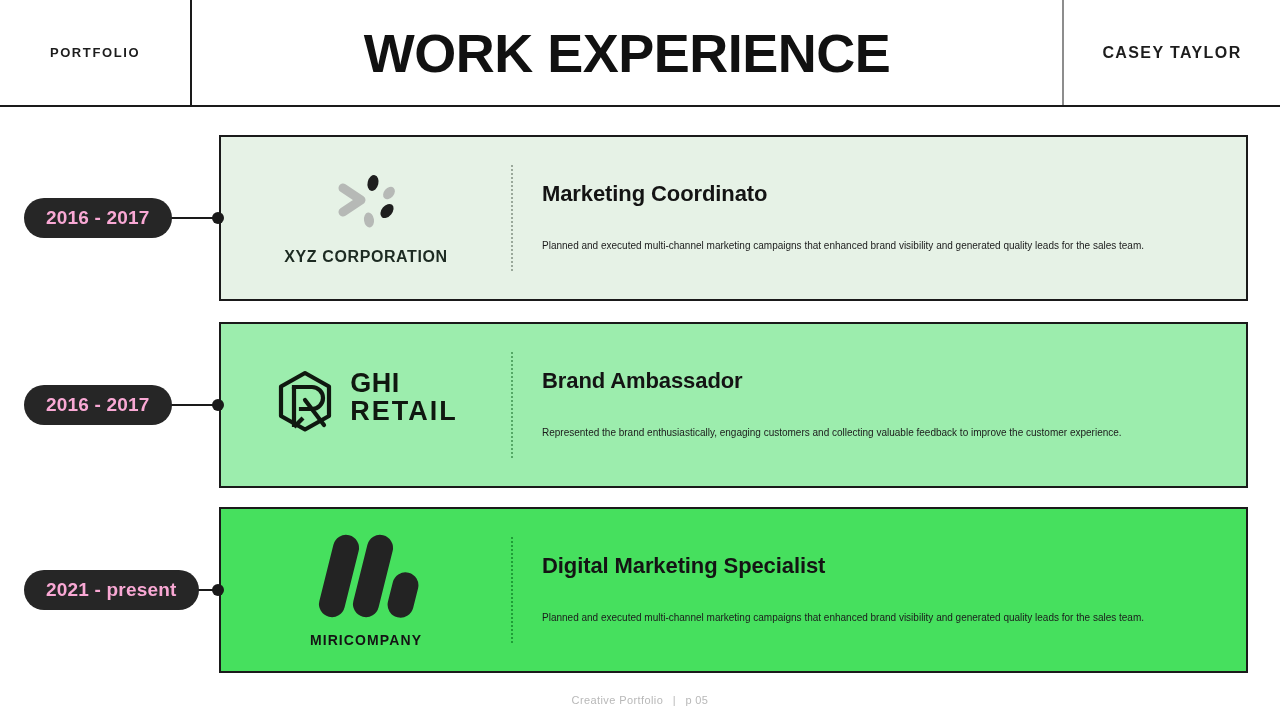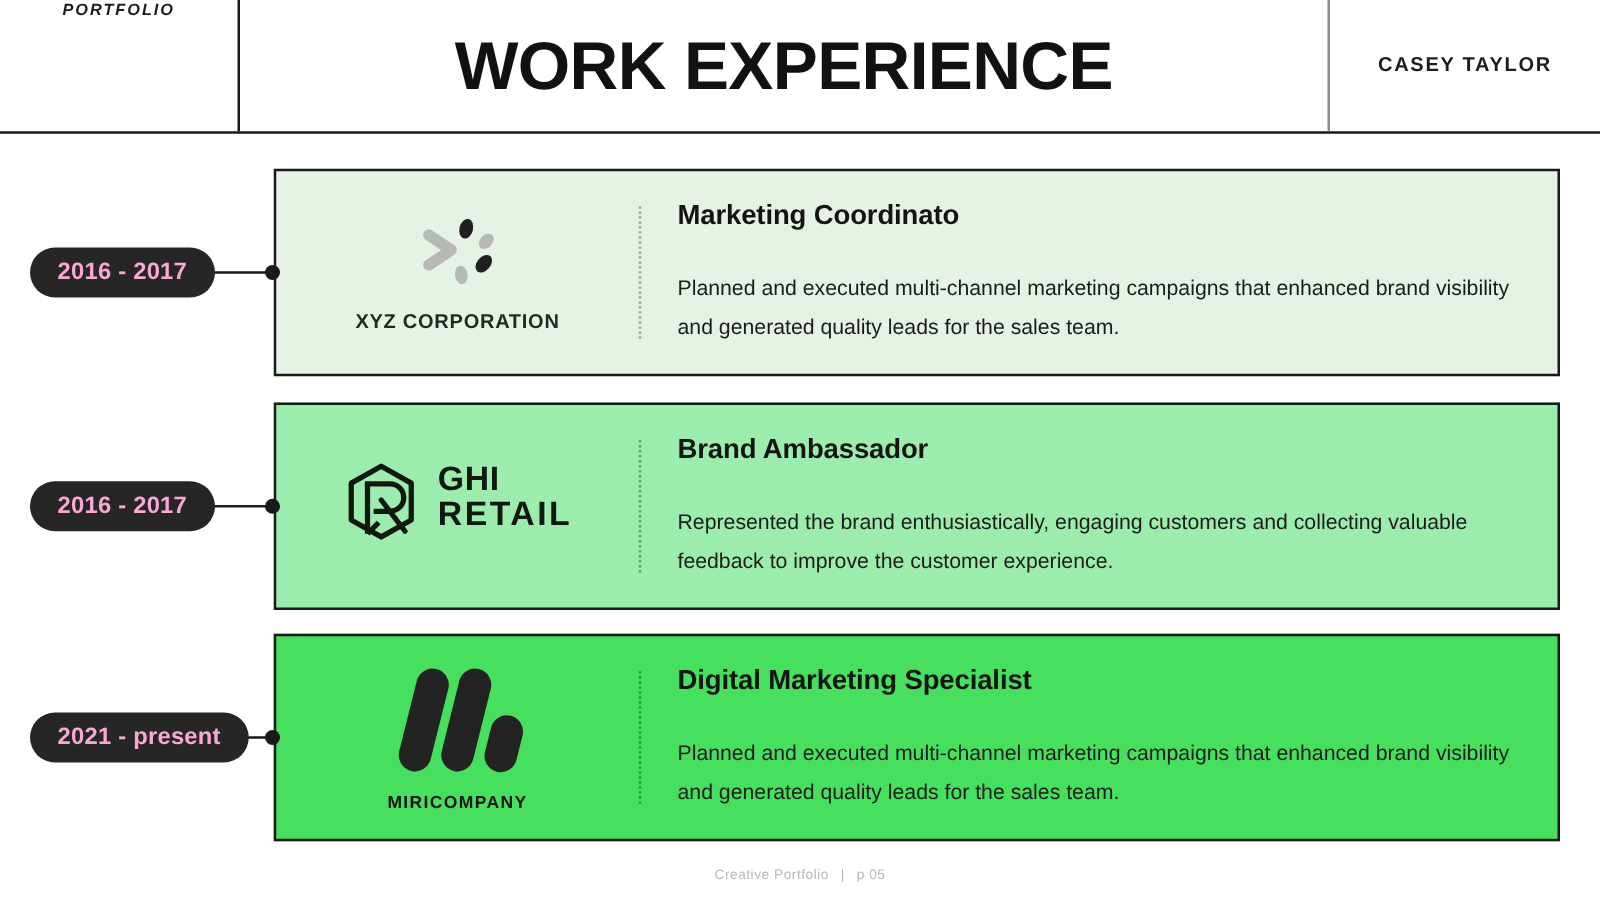--- a/index.html
+++ b/index.html
@@ -31,10 +31,9 @@
   #header-left {
     width: 192px;
     display: flex;
-    align-items: flex-start;
+    align-items: center;
     justify-content: center;
     border-right: 2px solid #1a1a1a;
-    font-style: italic;
   }
 
   #header-left .label {

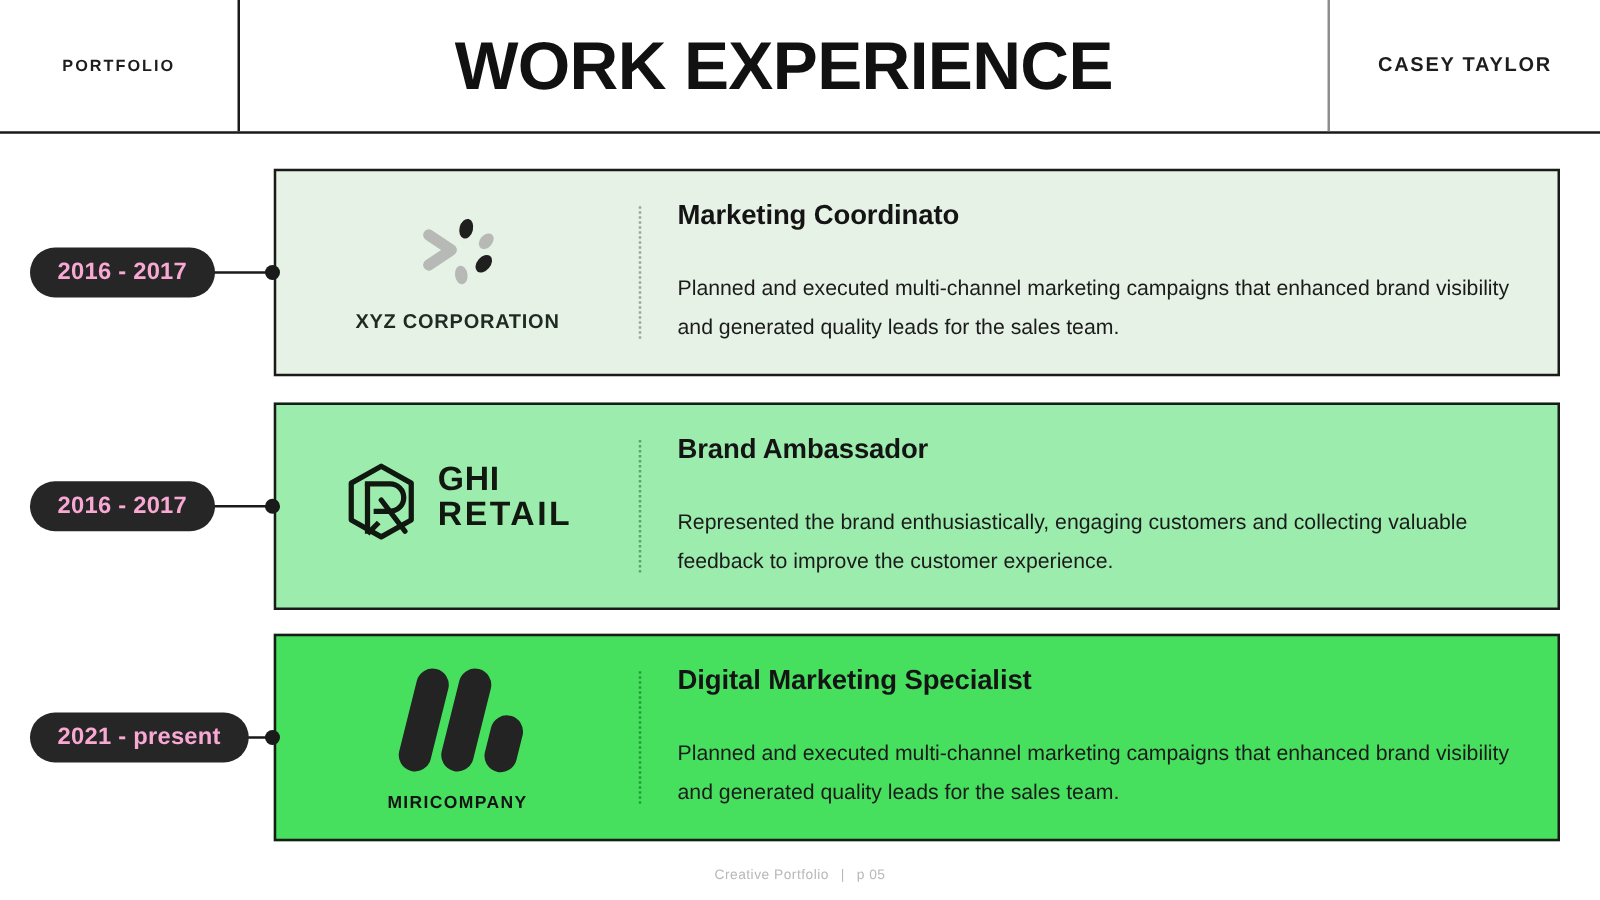--- a/index.html
+++ b/index.html
@@ -186,7 +186,7 @@
   }
 
   .role-desc {
-    font-size: 17px;
+    font-size: 10px;
     line-height: 1.85;
     color: #1b1b1b;
     max-width: 690px;

